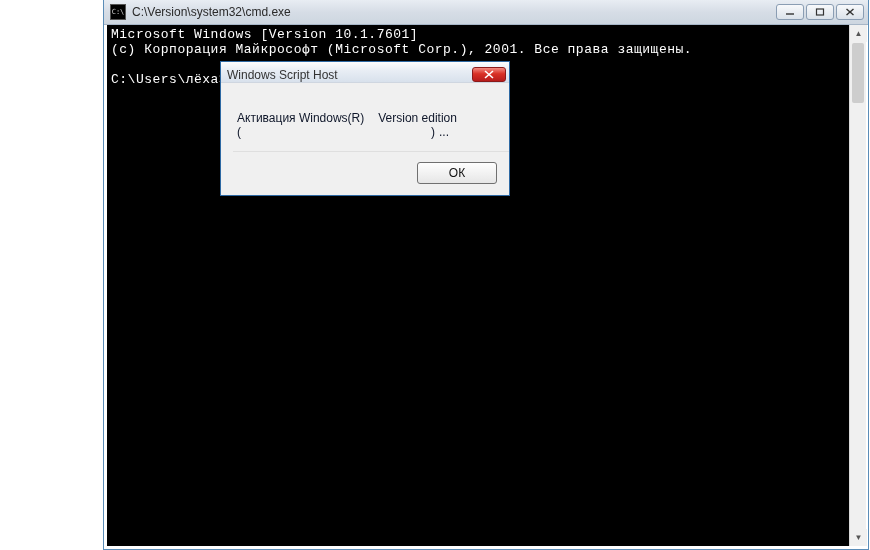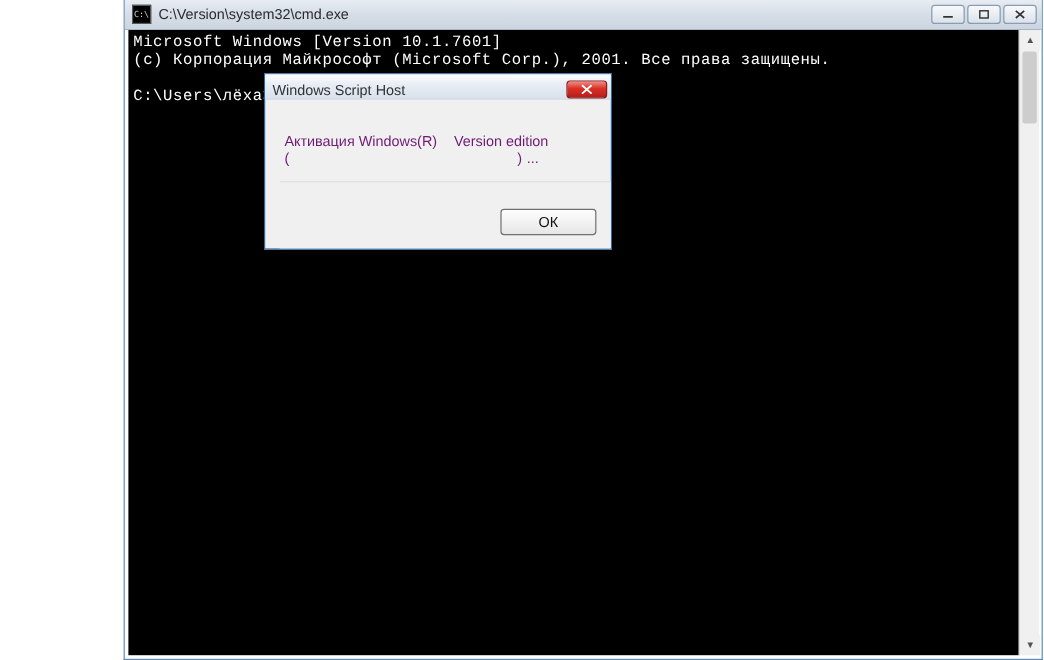--- a/index.html
+++ b/index.html
@@ -152,7 +152,7 @@
     .dialog-body {
       padding: 28px 16px 12px 16px;
       font-size: 12px;
-      color: #701a75;
+      color: #0f172a;
     }
     .dialog-line { margin-bottom: 0; }
     .dialog-line1 {

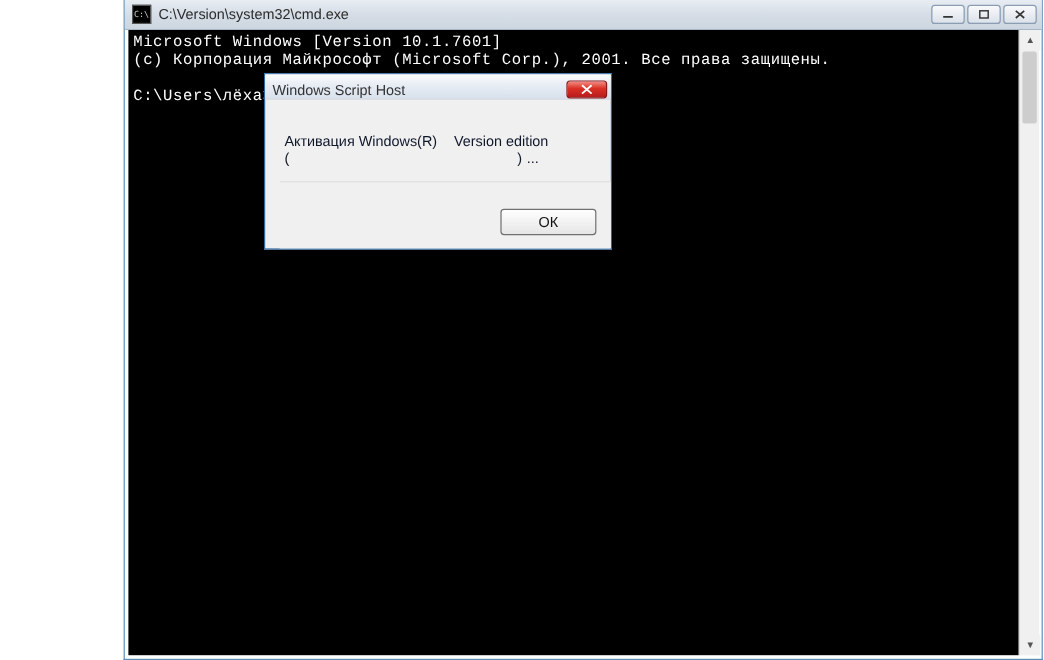--- a/index.html
+++ b/index.html
@@ -166,7 +166,7 @@
     .dialog-footer {
       background: #f0f0f0;
       border-top: 1px solid #dfdfdf;
-      padding: 22px 12px 11px 12px;
+      padding: 10px 12px 11px 12px;
       display: flex;
       justify-content: flex-end;
       margin-left: 12px;

